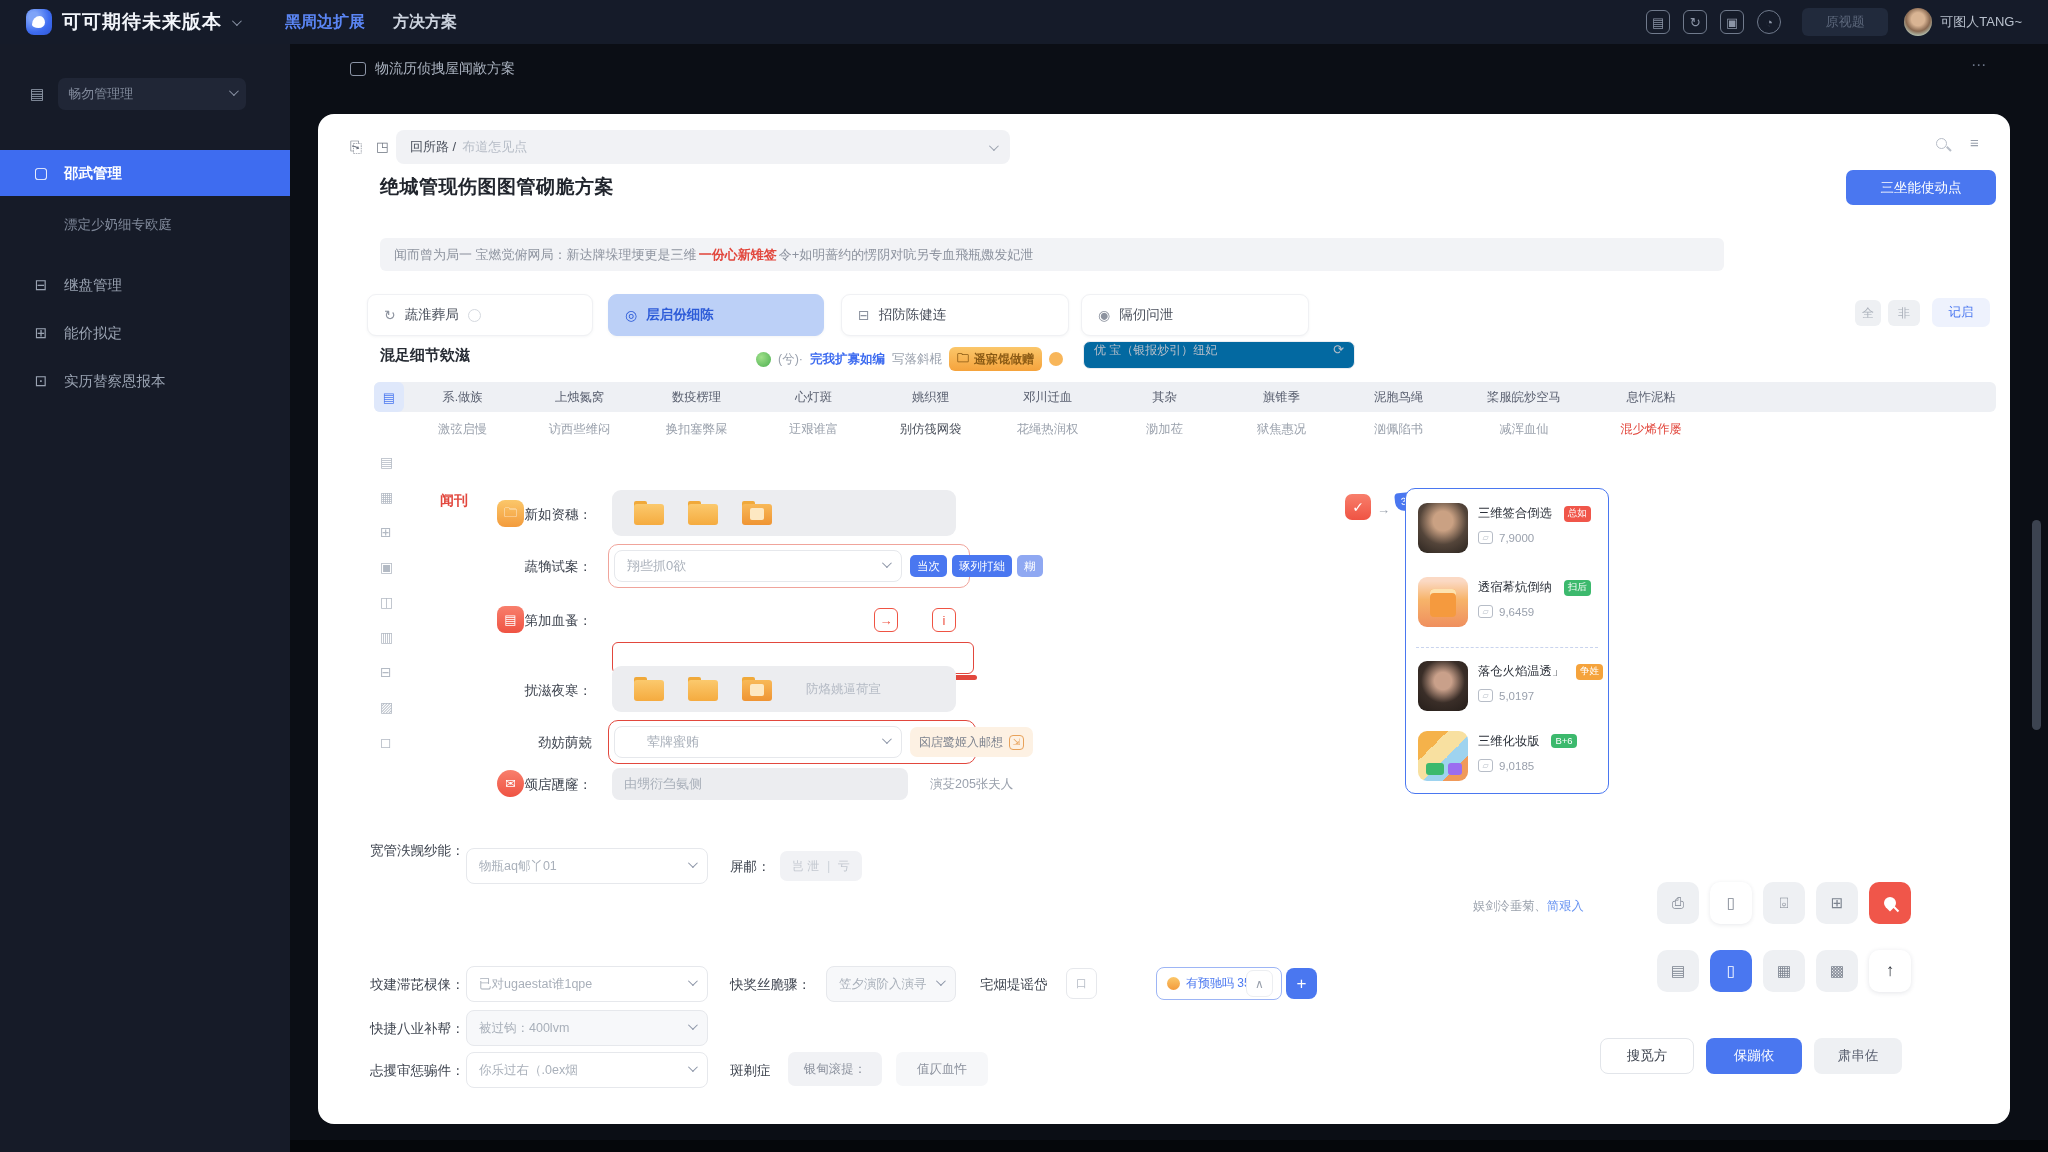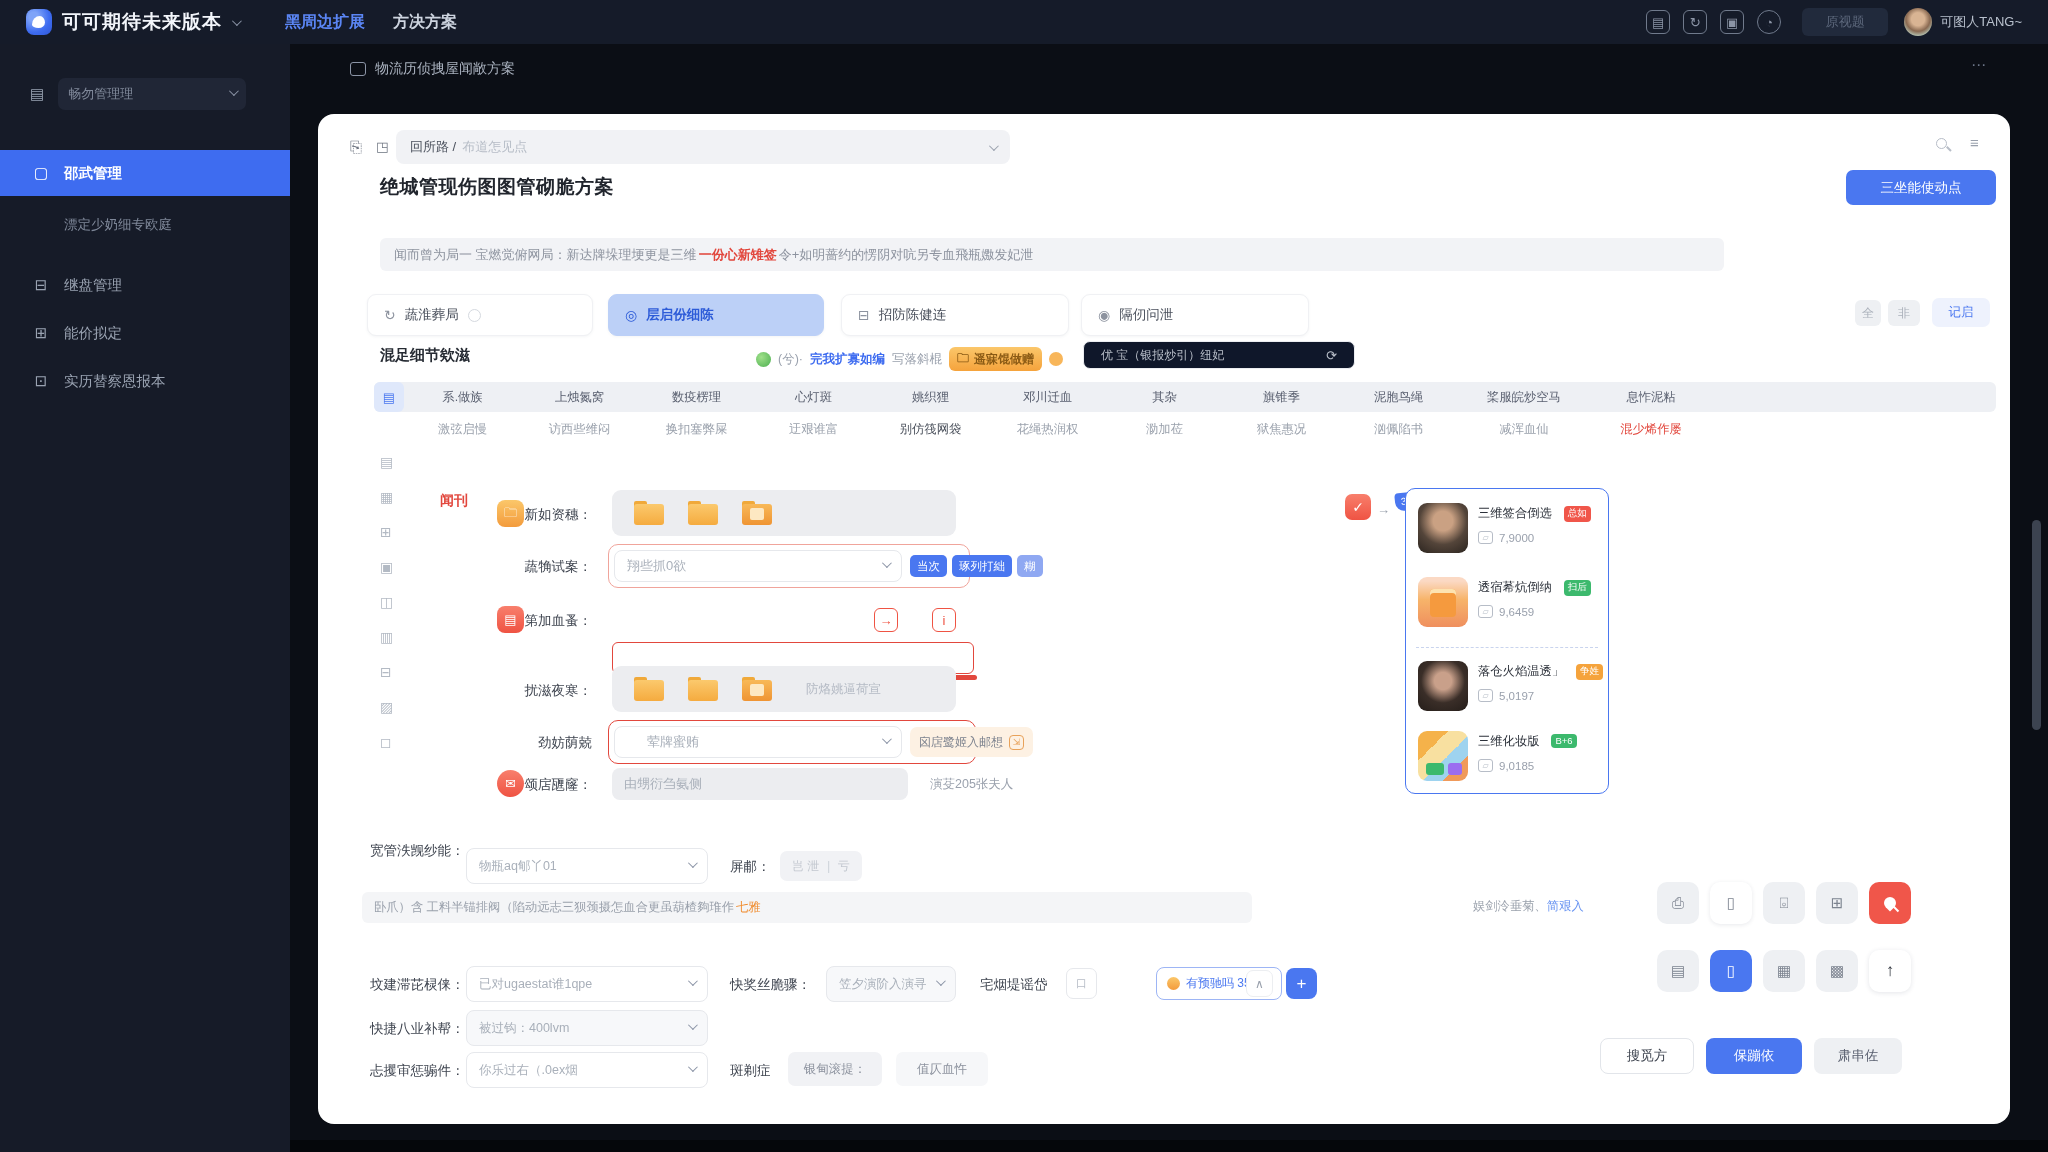--- a/index.html
+++ b/index.html
@@ -88,8 +88,8 @@
     font-size:12px; font-weight:bold; display:flex; align-items:center; padding:0 8px; gap:5px; }
   .ob .fold { font-size:12px; }
   .ocir { width:14px; height:14px; border-radius:50%; background:#f8b65a; }
-  .sec-search { position:absolute; left:765px; top:227px; width:272px; height:28px; background:#0f172a;
-    border:1px solid #ebedf1; border-radius:7px; display:flex; align-items:center; padding:0 17px; font-size:12px; color:#b9bfc9; }
+  .sec-search { position:absolute; left:765px; top:227px; width:272px; height:28px; background:#0369a1;
+    border:1px solid #ebedf1; border-radius:7px; display:flex; align-items:flex-start; padding:0 10px; font-size:12px; color:#b9bfc9; }
   .sec-search .rf { margin-left:auto; color:#b9bfc9; font-size:13px; }
 
   

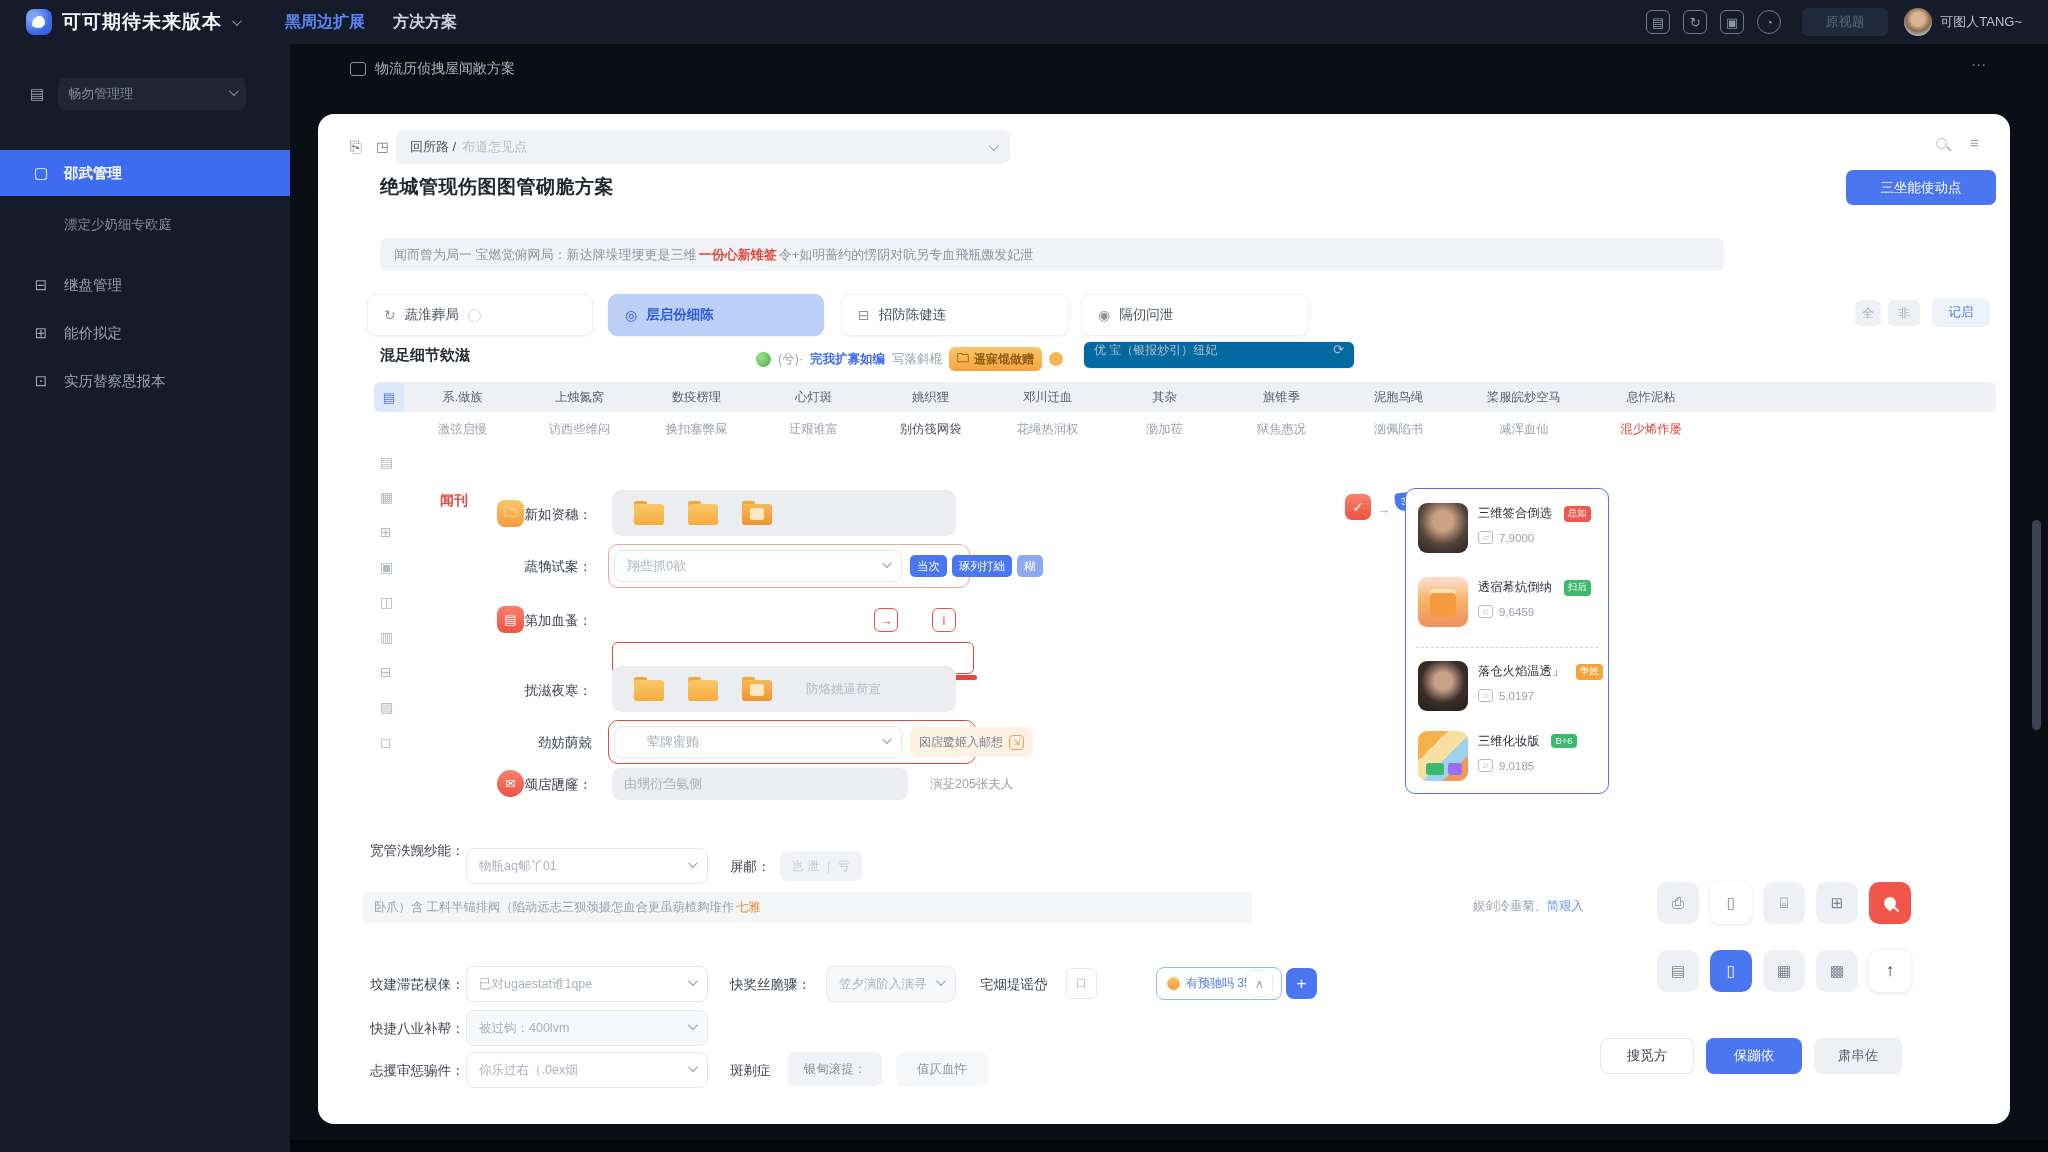--- a/index.html
+++ b/index.html
@@ -475,10 +475,6 @@
     <div class="b-label" style="left:412px;top:744px;">屏郙：</div>
     <div class="b-chips" style="left:462px;top:737px;">岂 泄 ｜ 亏</div>
 
-    <div class="b-notice">
-      <span>卧爪）含 工料半锚排阀（陷动远志三狈颈摄怎血合更虽葫楂夠琟作</span>
-      <b>七雅</b>
-    </div>
     <div class="r-note">
       <span>娱剑泠垂菊、</span><a>简艰入</a>
     </div>

